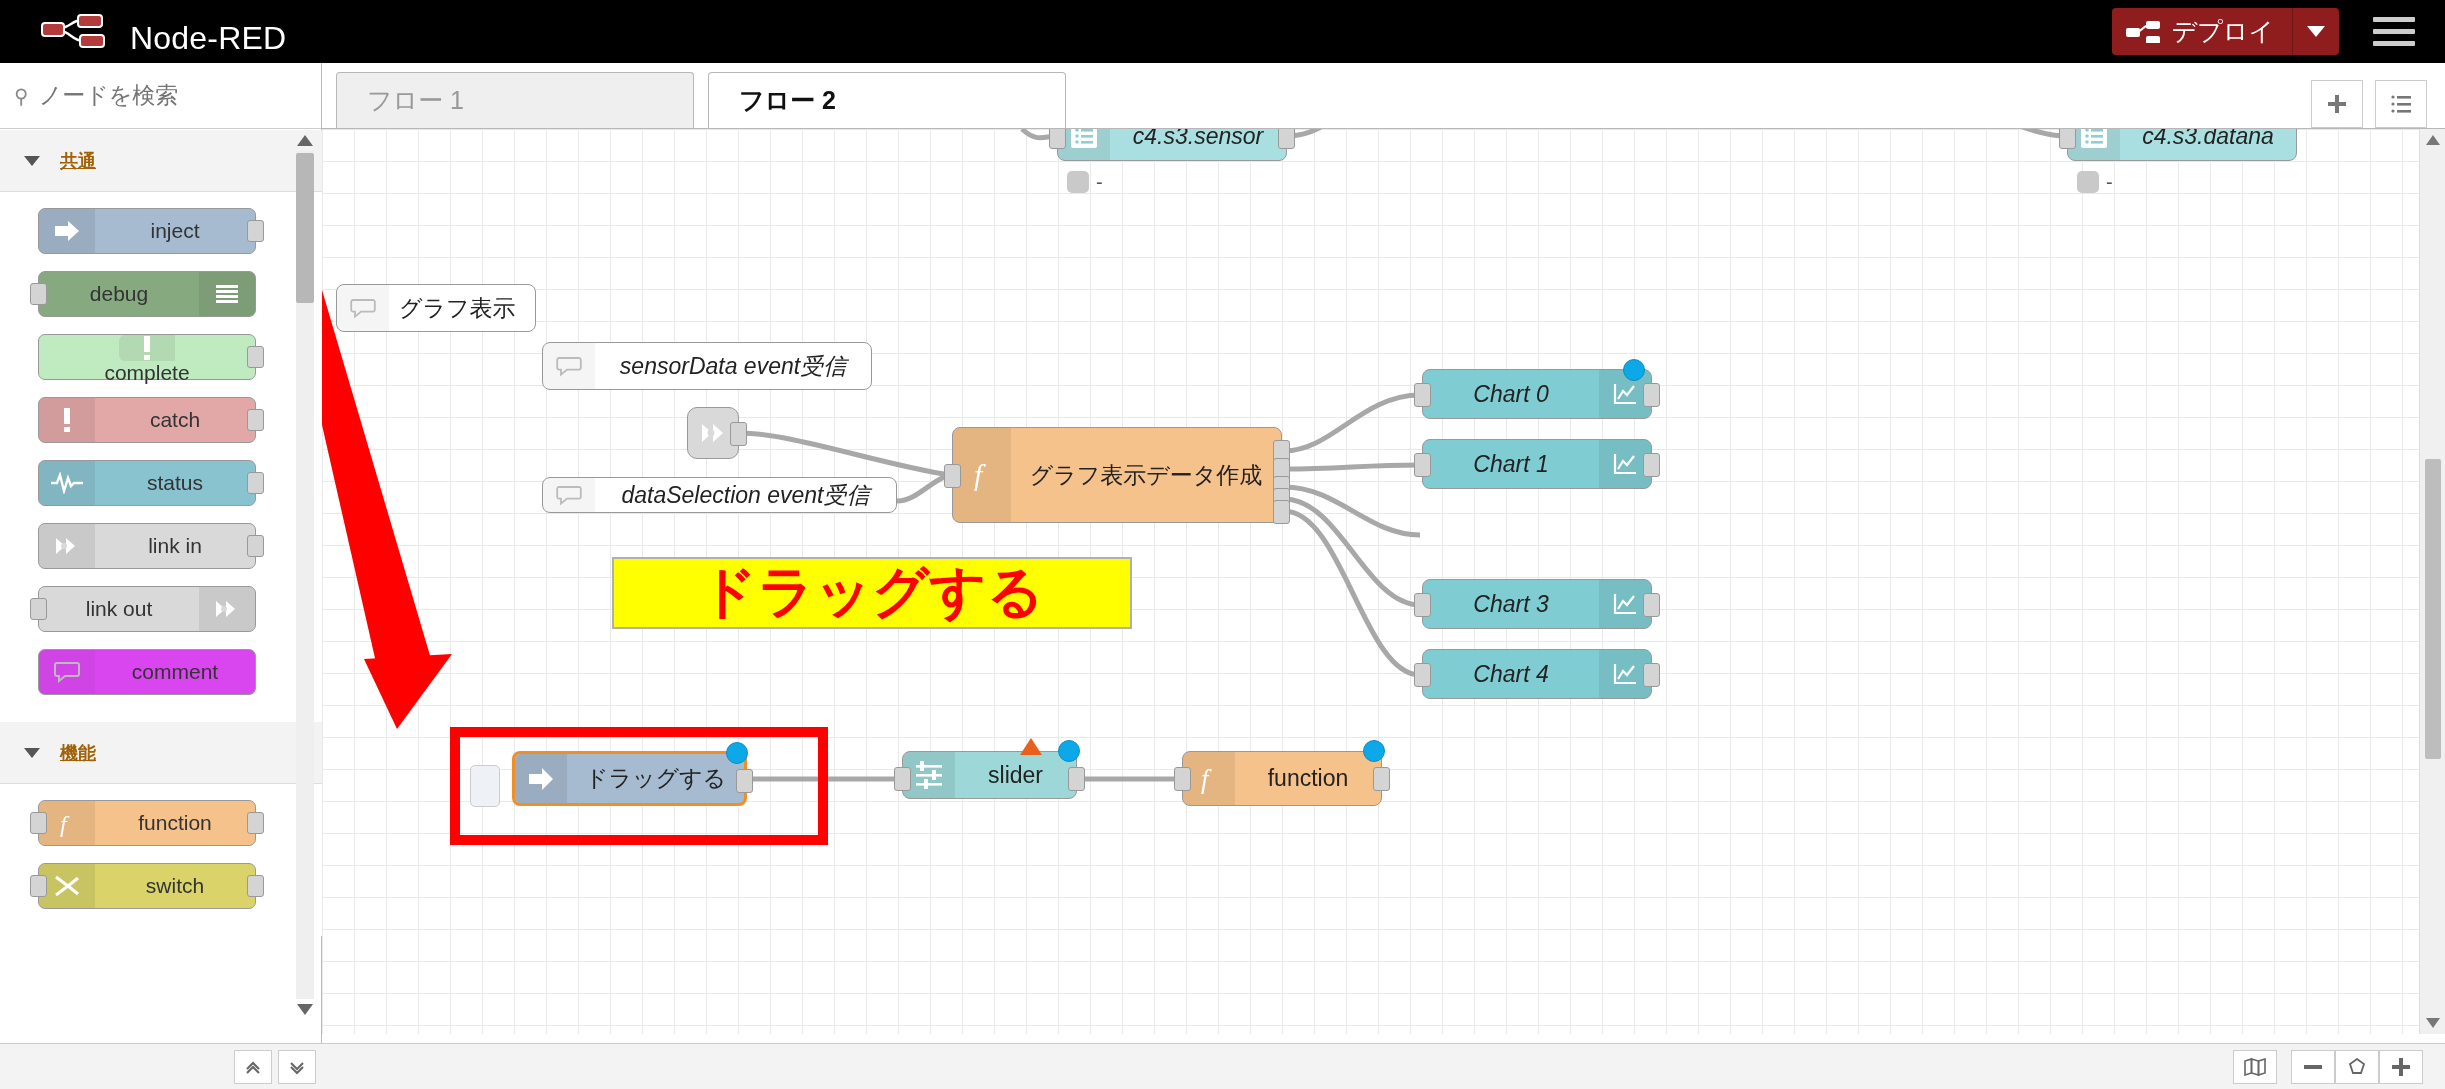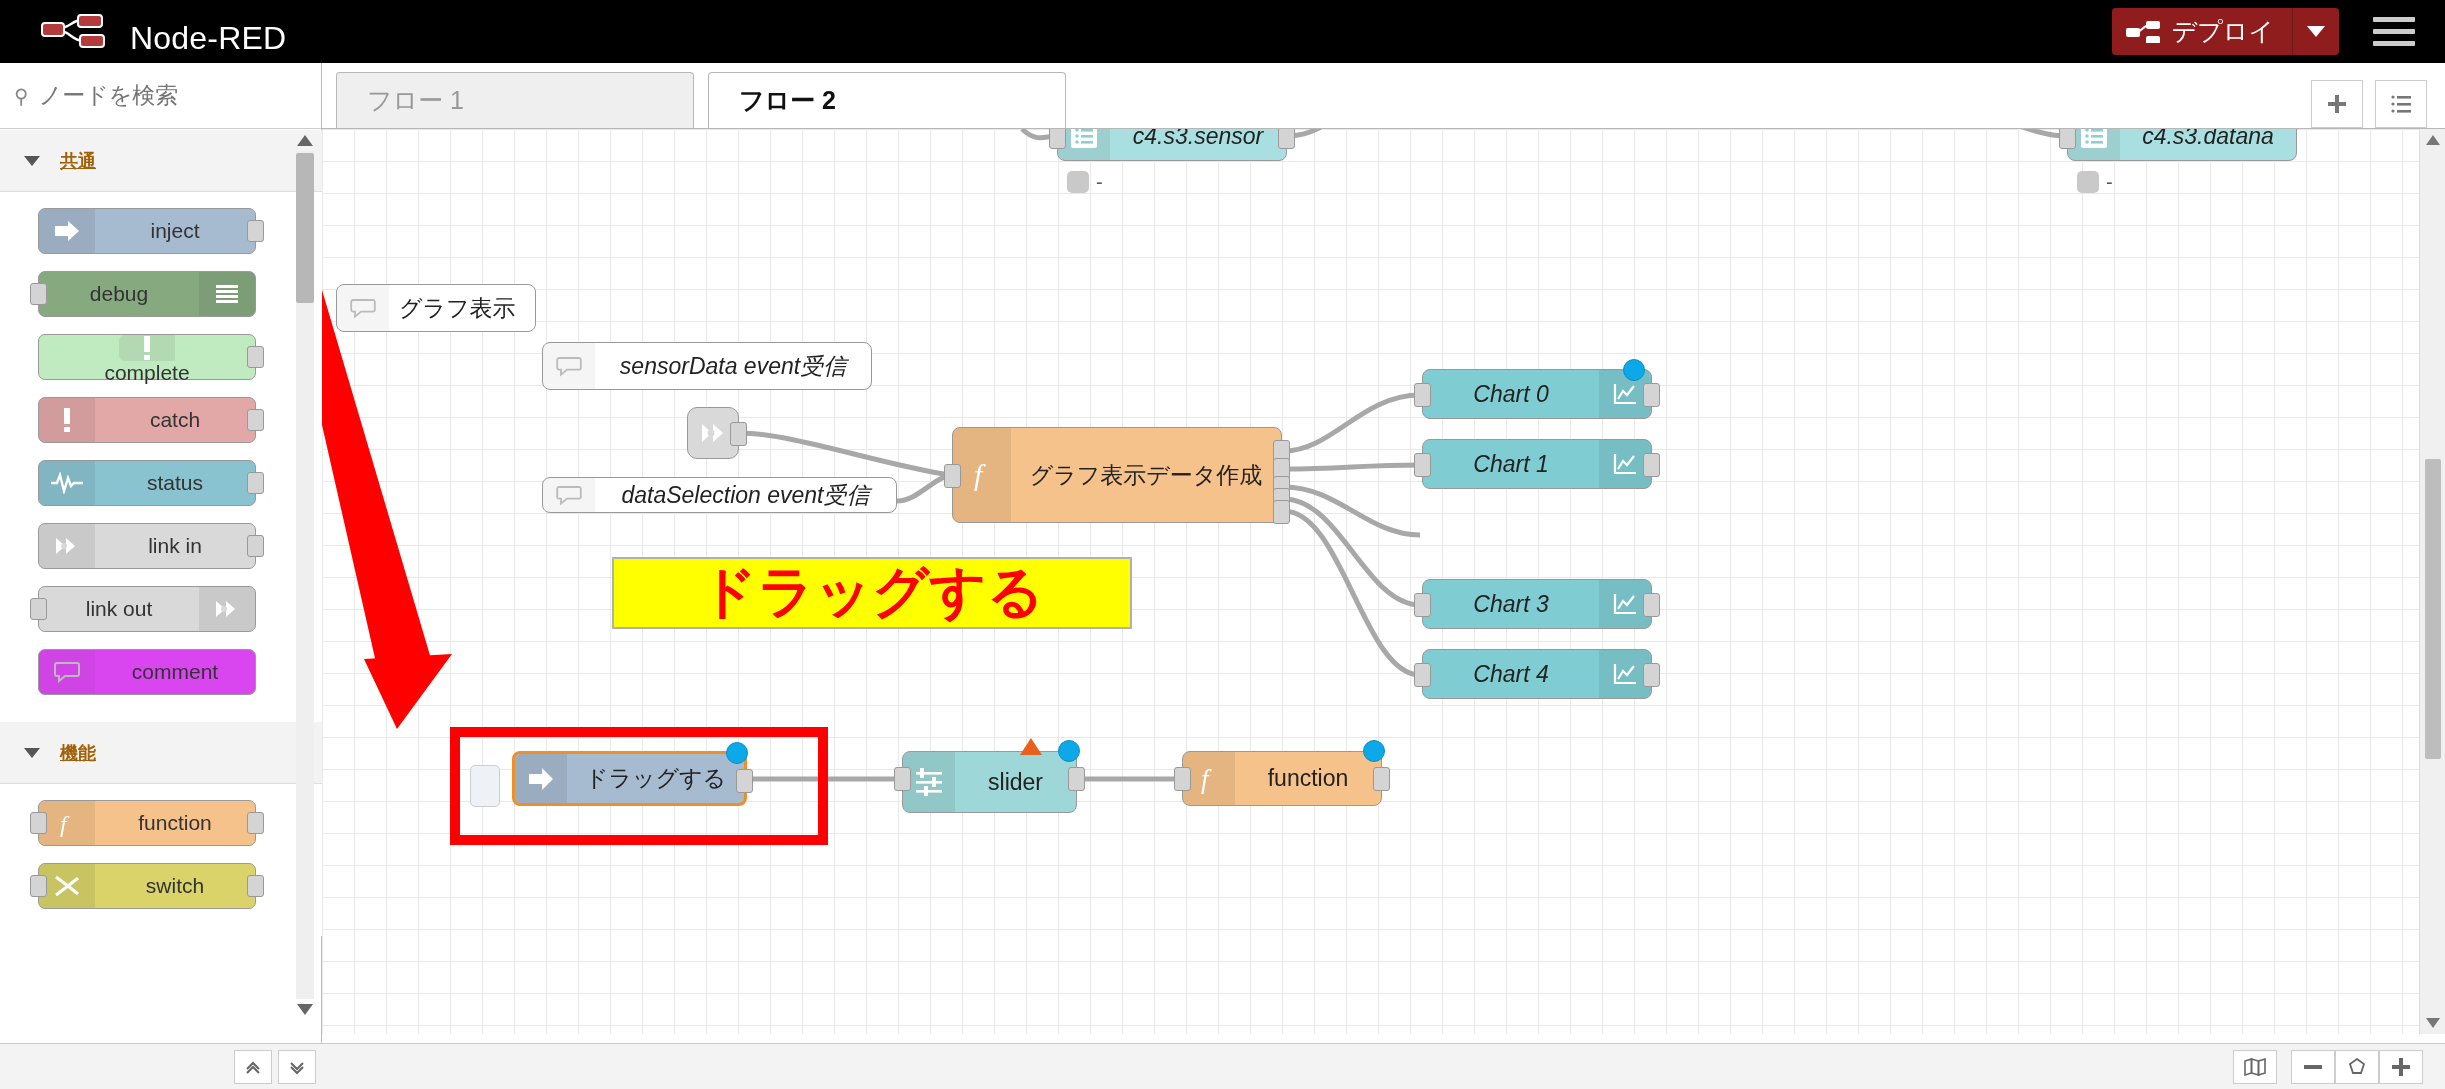--- a/index.html
+++ b/index.html
@@ -671,7 +671,7 @@
         <span class="blue-dot" style="top:-12px; right:-4px;"></span>
       </div>
 
-      <div class="node c-slider" style="left:580px; top:622px; width:175px; height:62px;">
+      <div class="node c-slider" style="left:580px; top:622px; width:175px; height:48px;">
         <div class="nicon">
           <svg width="30" height="30" viewBox="0 0 30 30">
             <rect x="2" y="5" width="26" height="2.6" fill="#fff"></rect>

